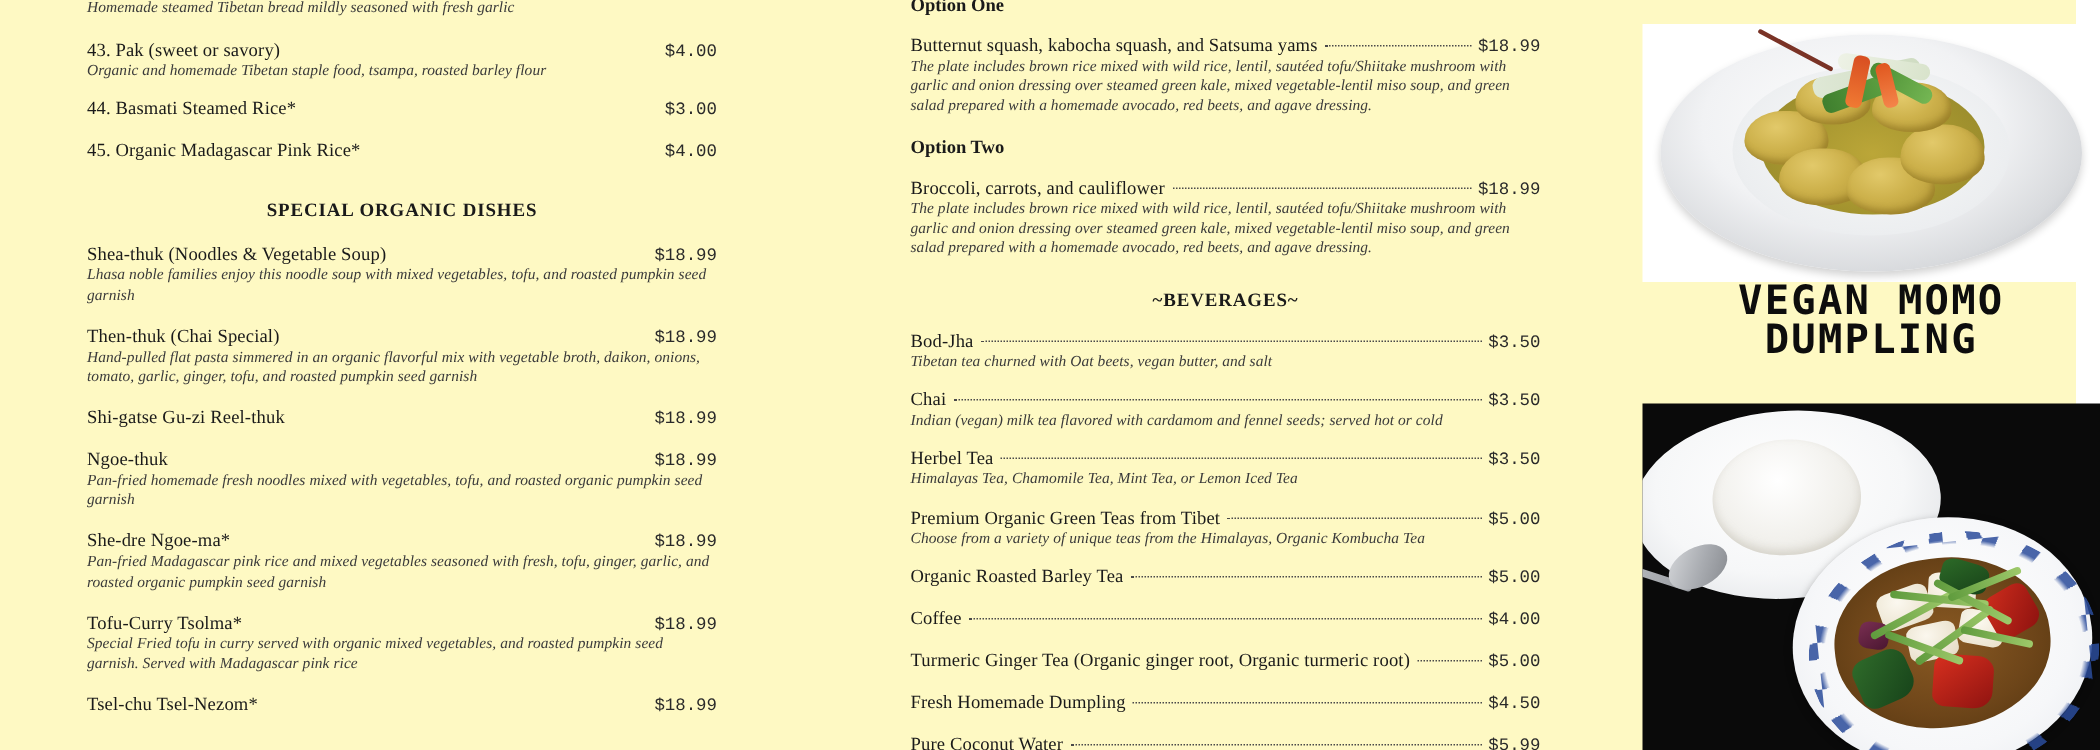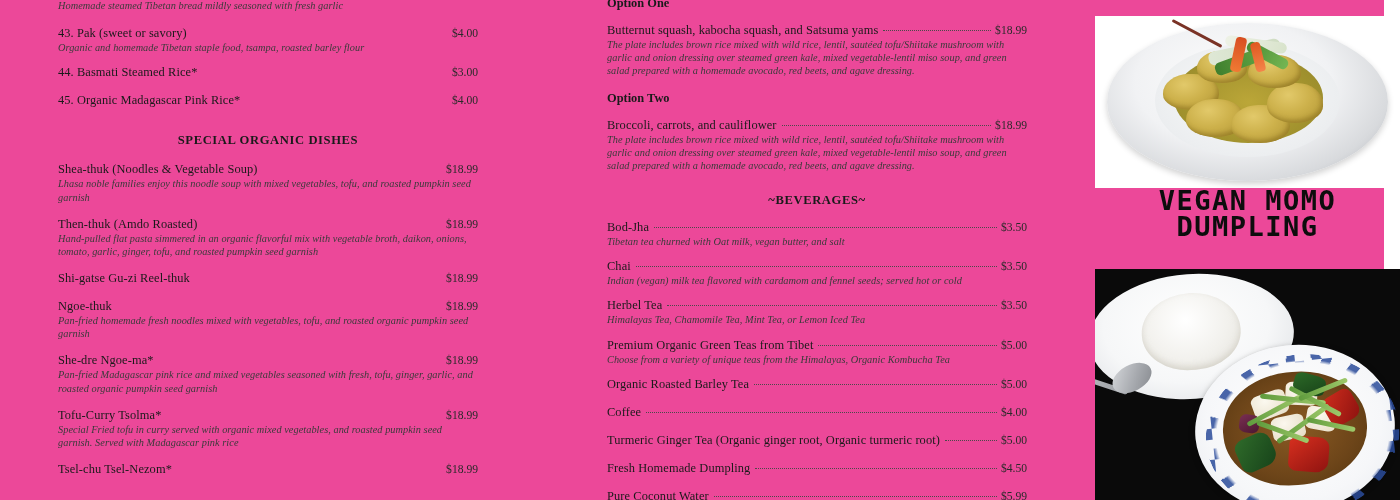--- a/index.html
+++ b/index.html
@@ -20,7 +20,7 @@
     position: relative;
     width: 1384px;
     height: 500px;
-    background: #ec4899;
+    background: #fef9c3;
   }
 
   

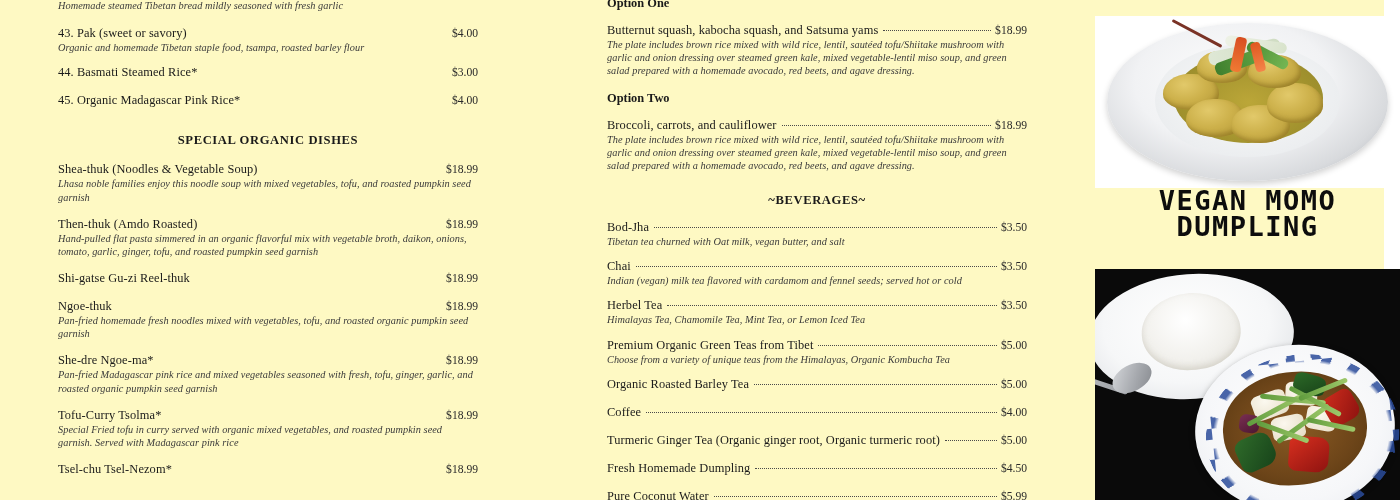--- a/index.html
+++ b/index.html
@@ -65,6 +65,7 @@
     font-size: 11.6px;
     color: #2a2a2a;
     white-space: nowrap;
+    font-family: Liberation Mono, monospace;
   }
   .desc {
     font-style: italic;

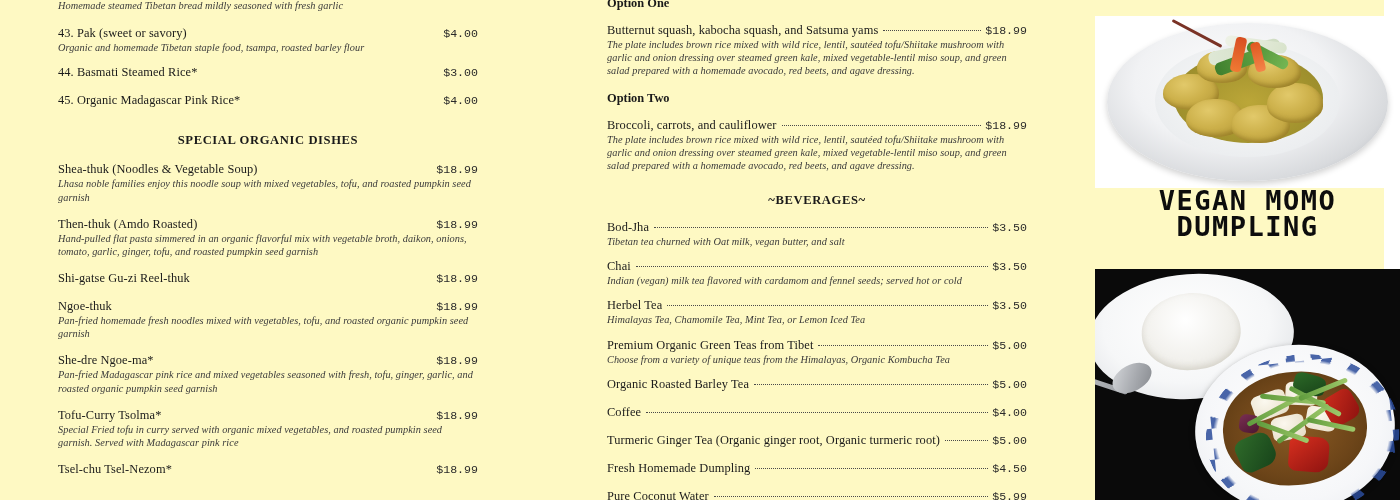--- a/index.html
+++ b/index.html
@@ -326,7 +326,7 @@
 
     <div class="item">
       <div class="item-head">
-        <span class="item-name">Then-thuk (Amdo Roasted)</span>
+        <span class="item-name">Then-thuk (Chai Special)</span>
         <span class="item-price">$18.99</span>
       </div>
       <div class="desc">Hand-pulled flat pasta simmered in an organic flavorful mix with vegetable broth, daikon, onions, tomato, garlic, ginger, tofu, and roasted pumpkin seed garnish</div>

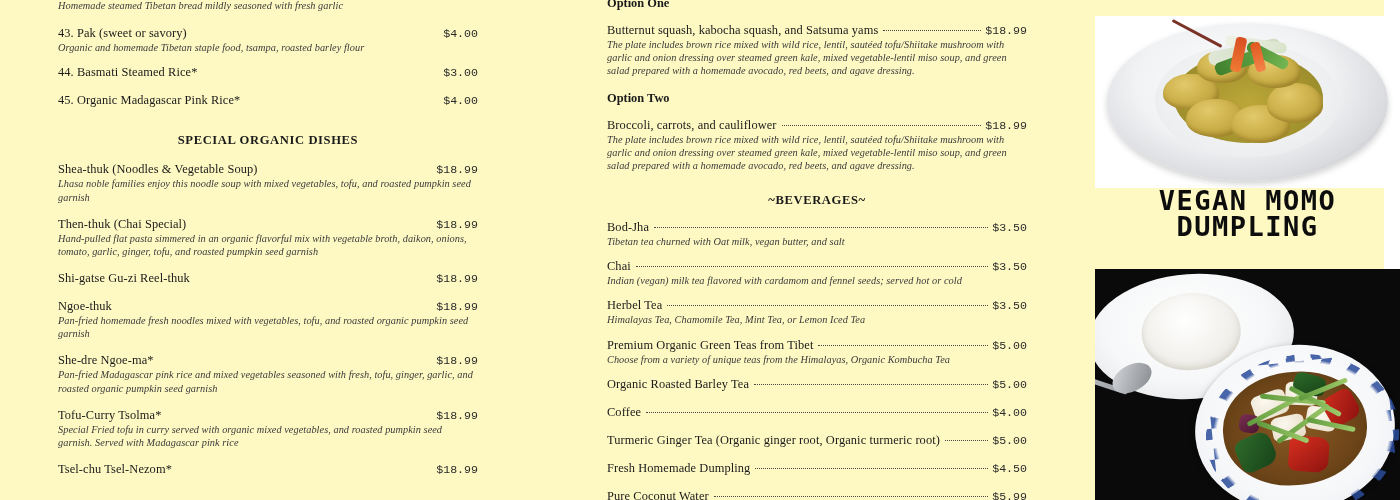--- a/index.html
+++ b/index.html
@@ -425,7 +425,7 @@
         <span class="leader"></span>
         <span class="item-price">$3.50</span>
       </div>
-      <div class="desc">Tibetan tea churned with Oat milk, vegan butter, and salt</div>
+      <div class="desc">Tibetan tea churned with Oat beets, vegan butter, and salt</div>
     </div>
 
     <div class="sp8"></div>

